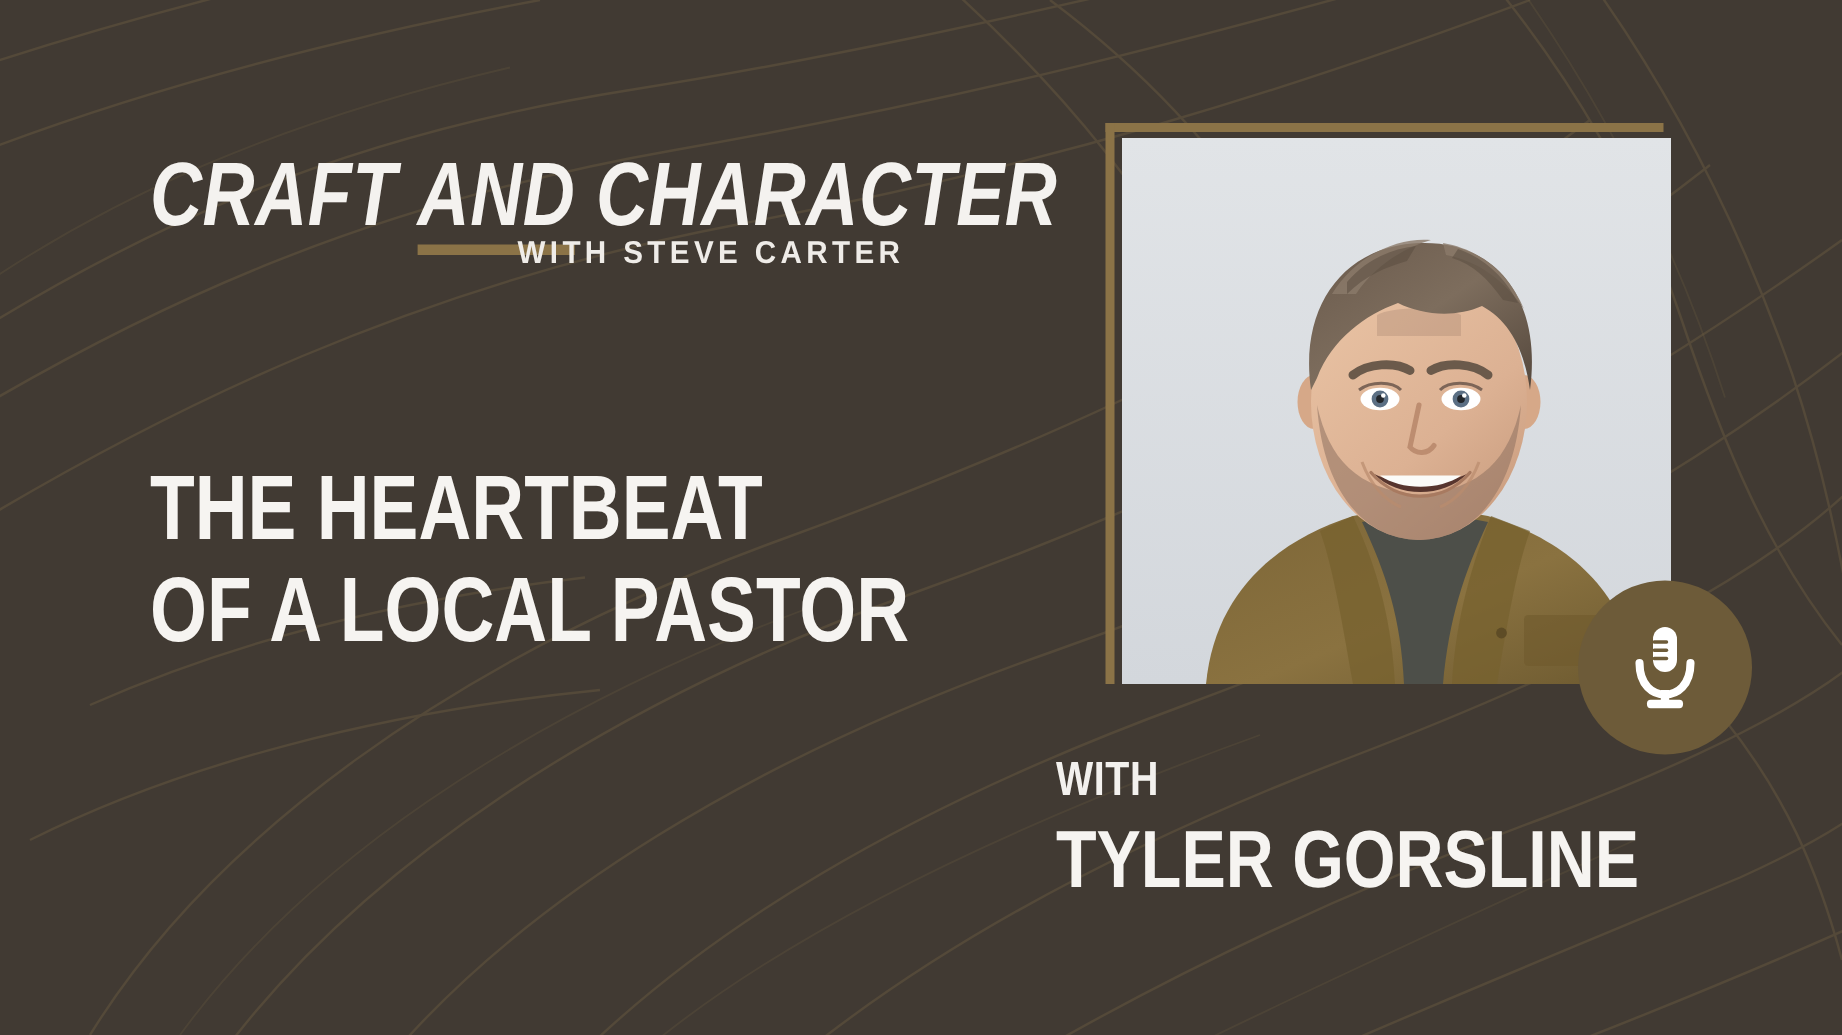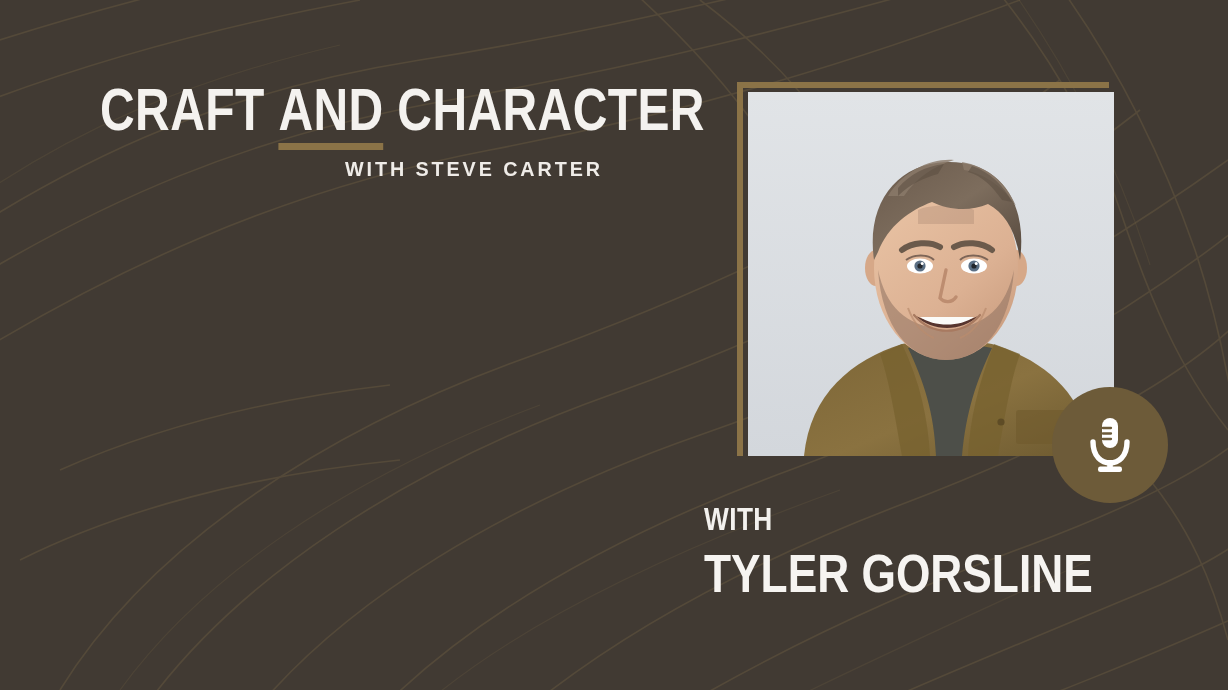--- a/index.html
+++ b/index.html
@@ -28,8 +28,9 @@
   #logo-block {
     position:absolute;
     left:100px;
-    top:80px;
+    top:100px;
     width:600px;
+    font-style:italic;
   }
   .logo-line {
     display:block;

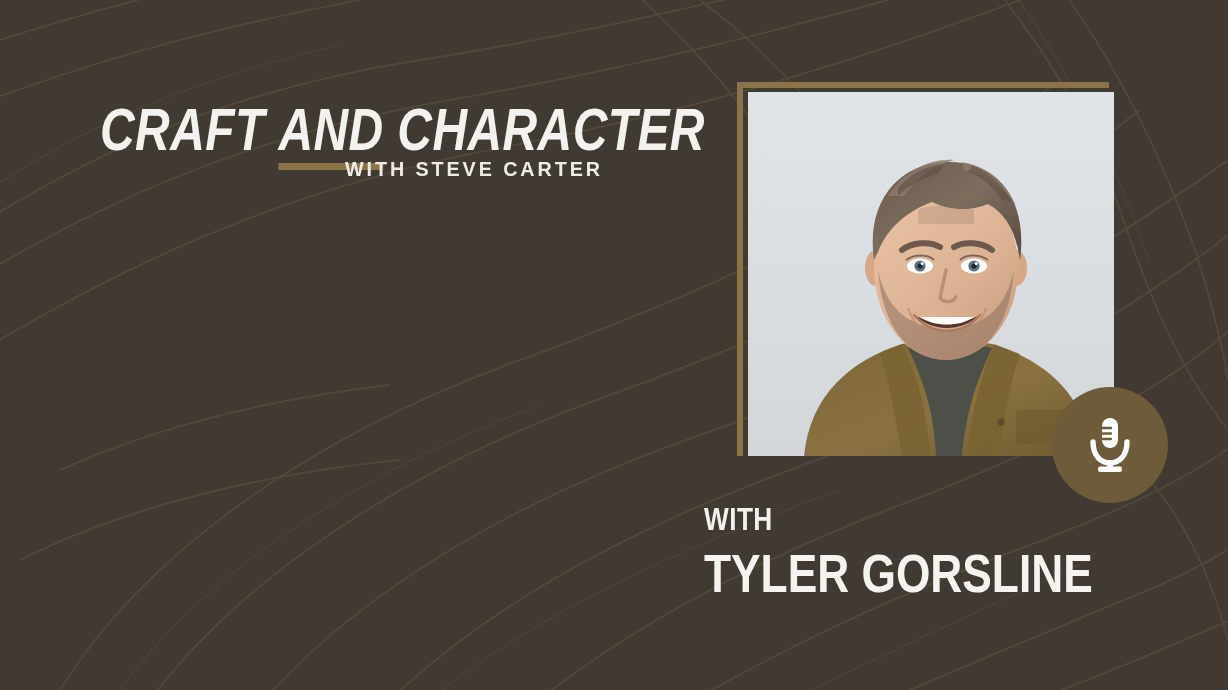--- a/index.html
+++ b/index.html
@@ -197,6 +197,10 @@
   </div>
   <div id="logo-sub">WITH STEVE CARTER</div>
 
+  <div id="episode-title">
+    <span class="title-line">THE HEARTBEAT</span>
+    <span class="title-line">OF A LOCAL PASTOR</span>
+  </div>
 
   <div id="photo-frame"></div>
   <div id="photo">

